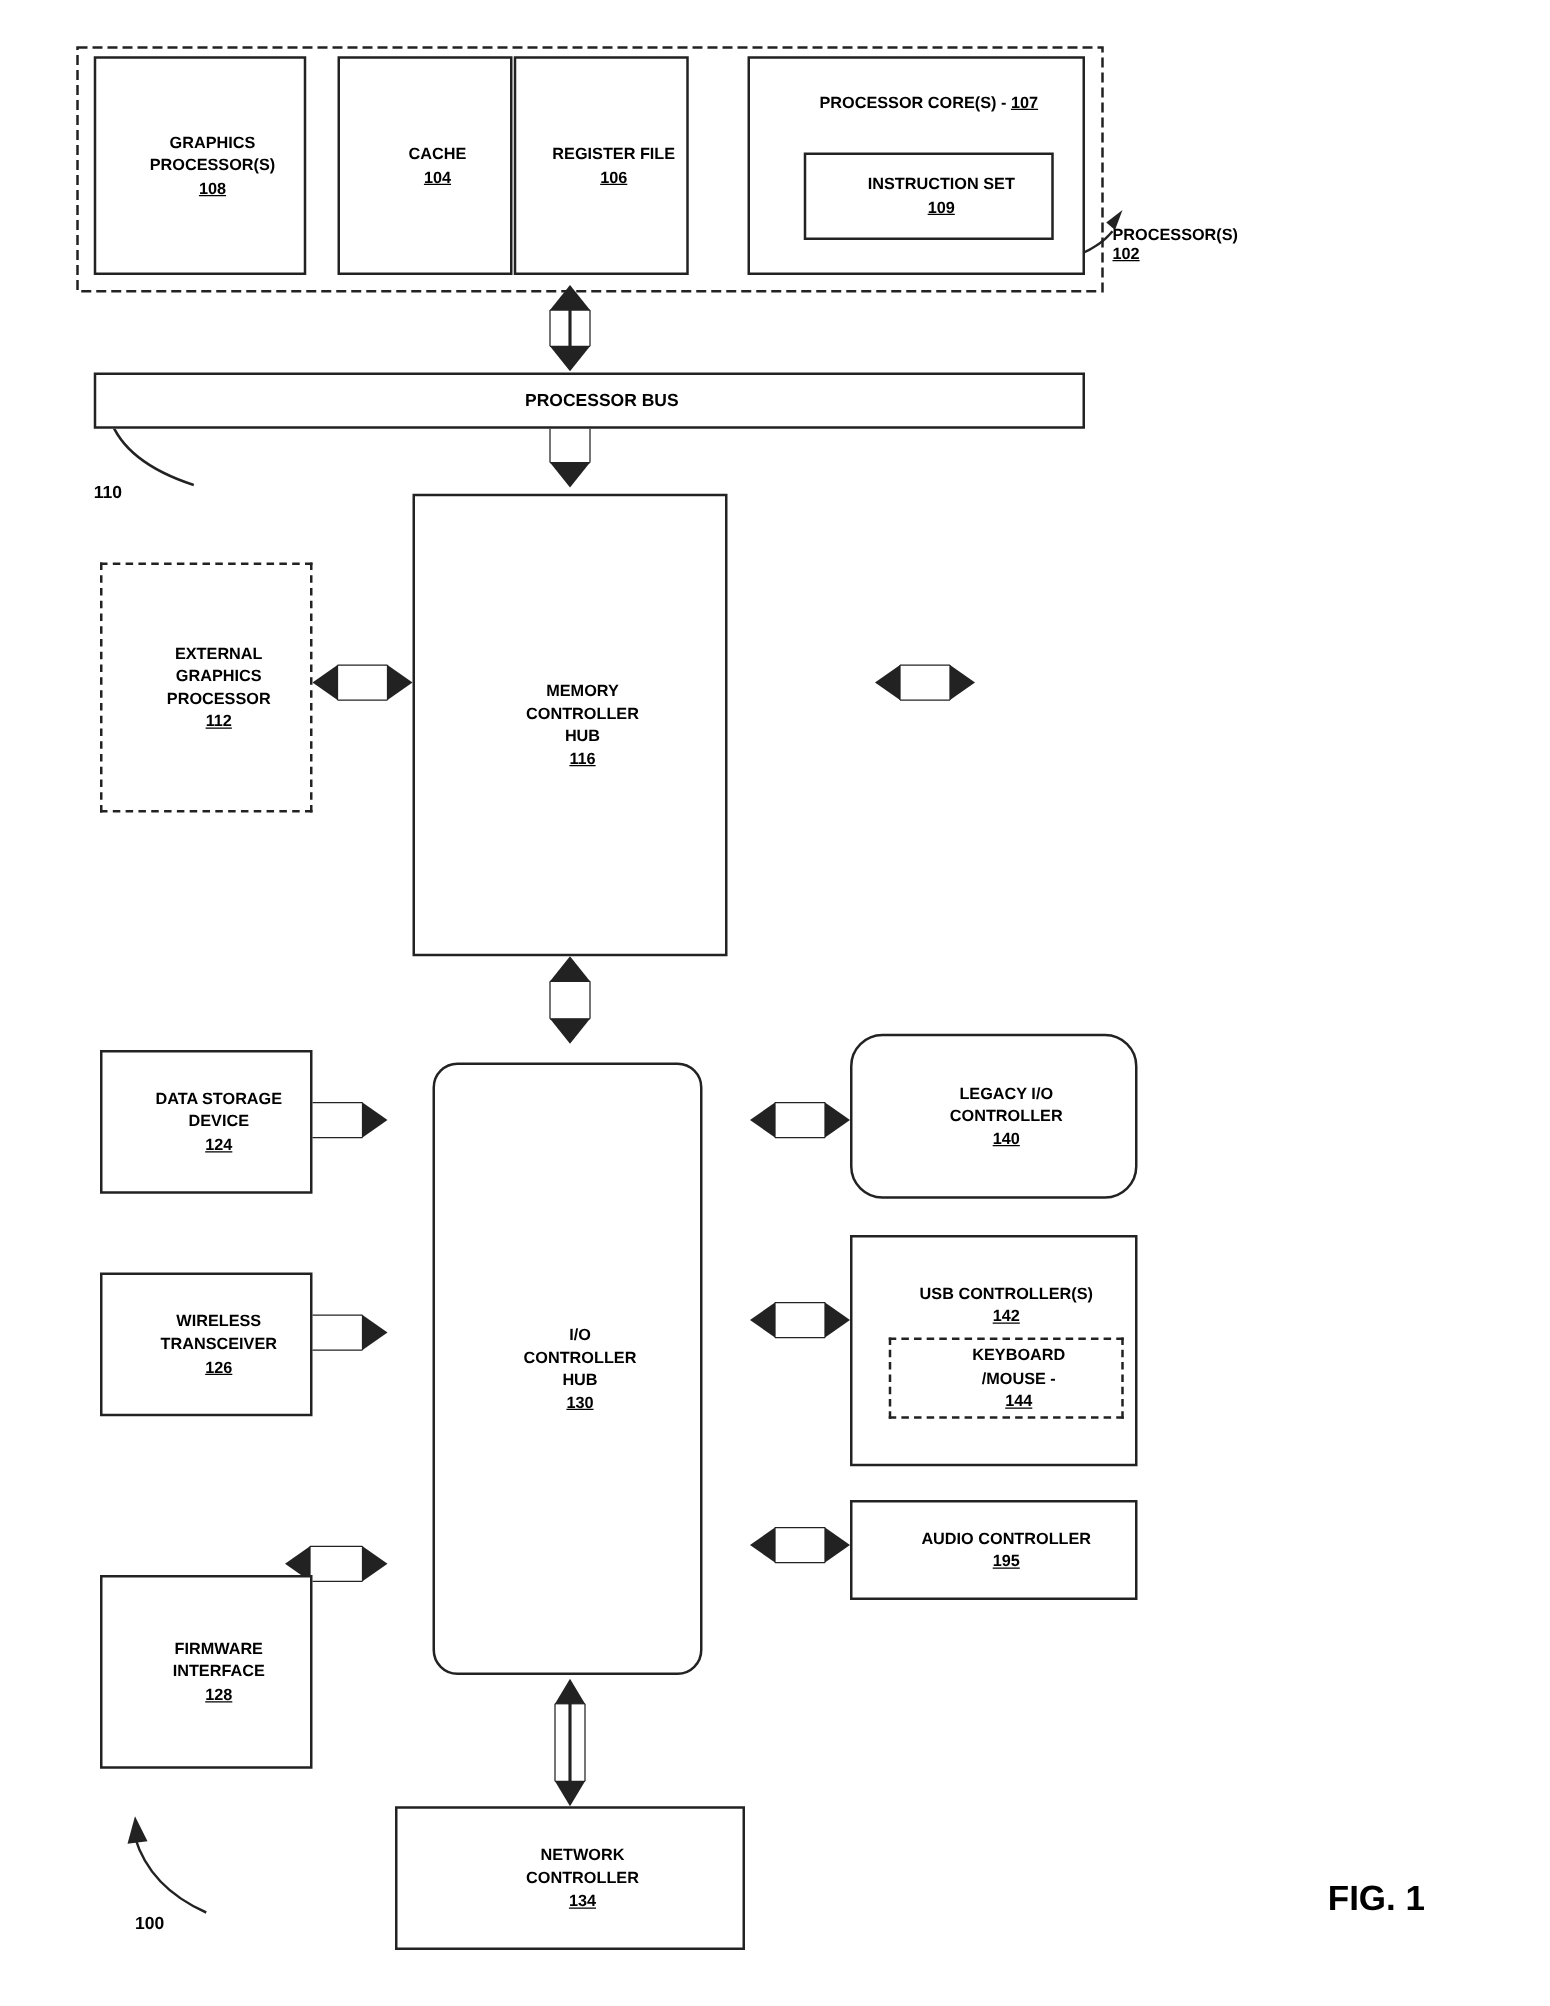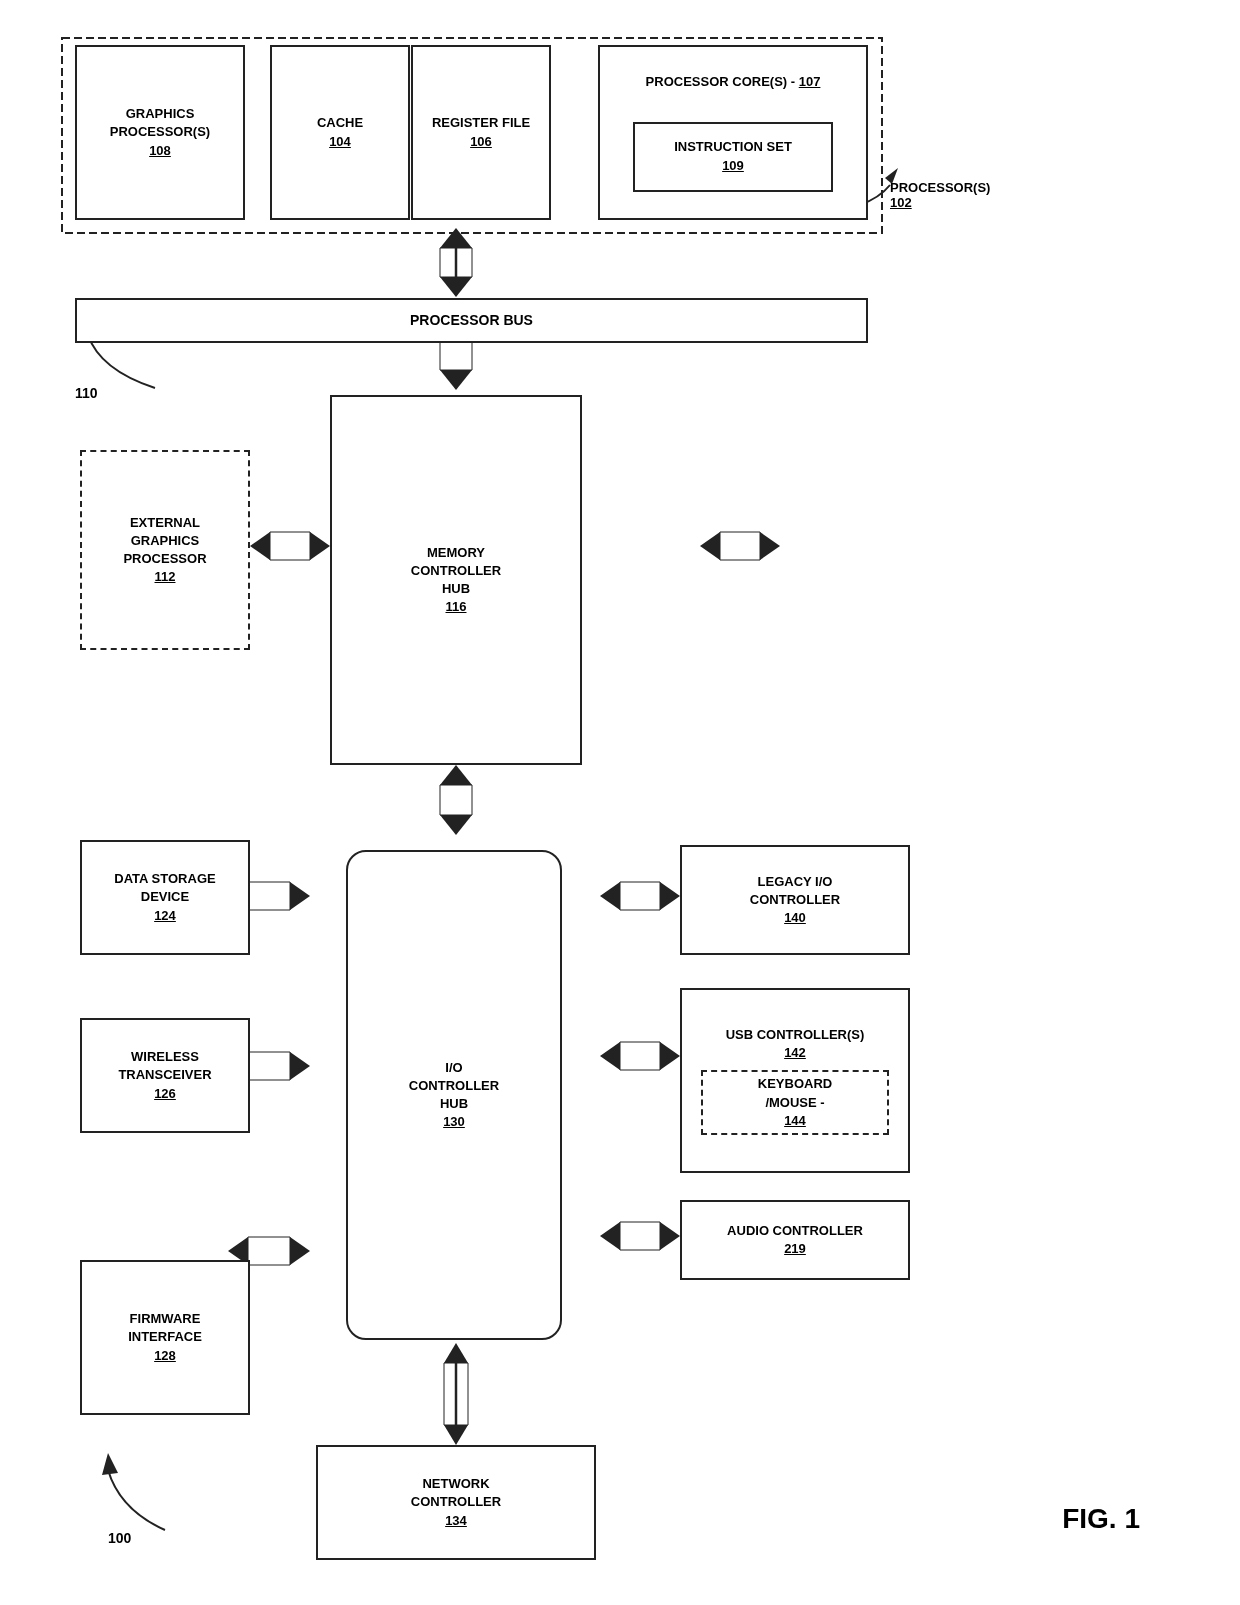--- a/index.html
+++ b/index.html
@@ -29,6 +29,7 @@
       font-size: 13px;
       font-weight: bold;
       line-height: 1.4;
+      padding-left: 20px;
     }
     .box-dashed {
       border-style: dashed;

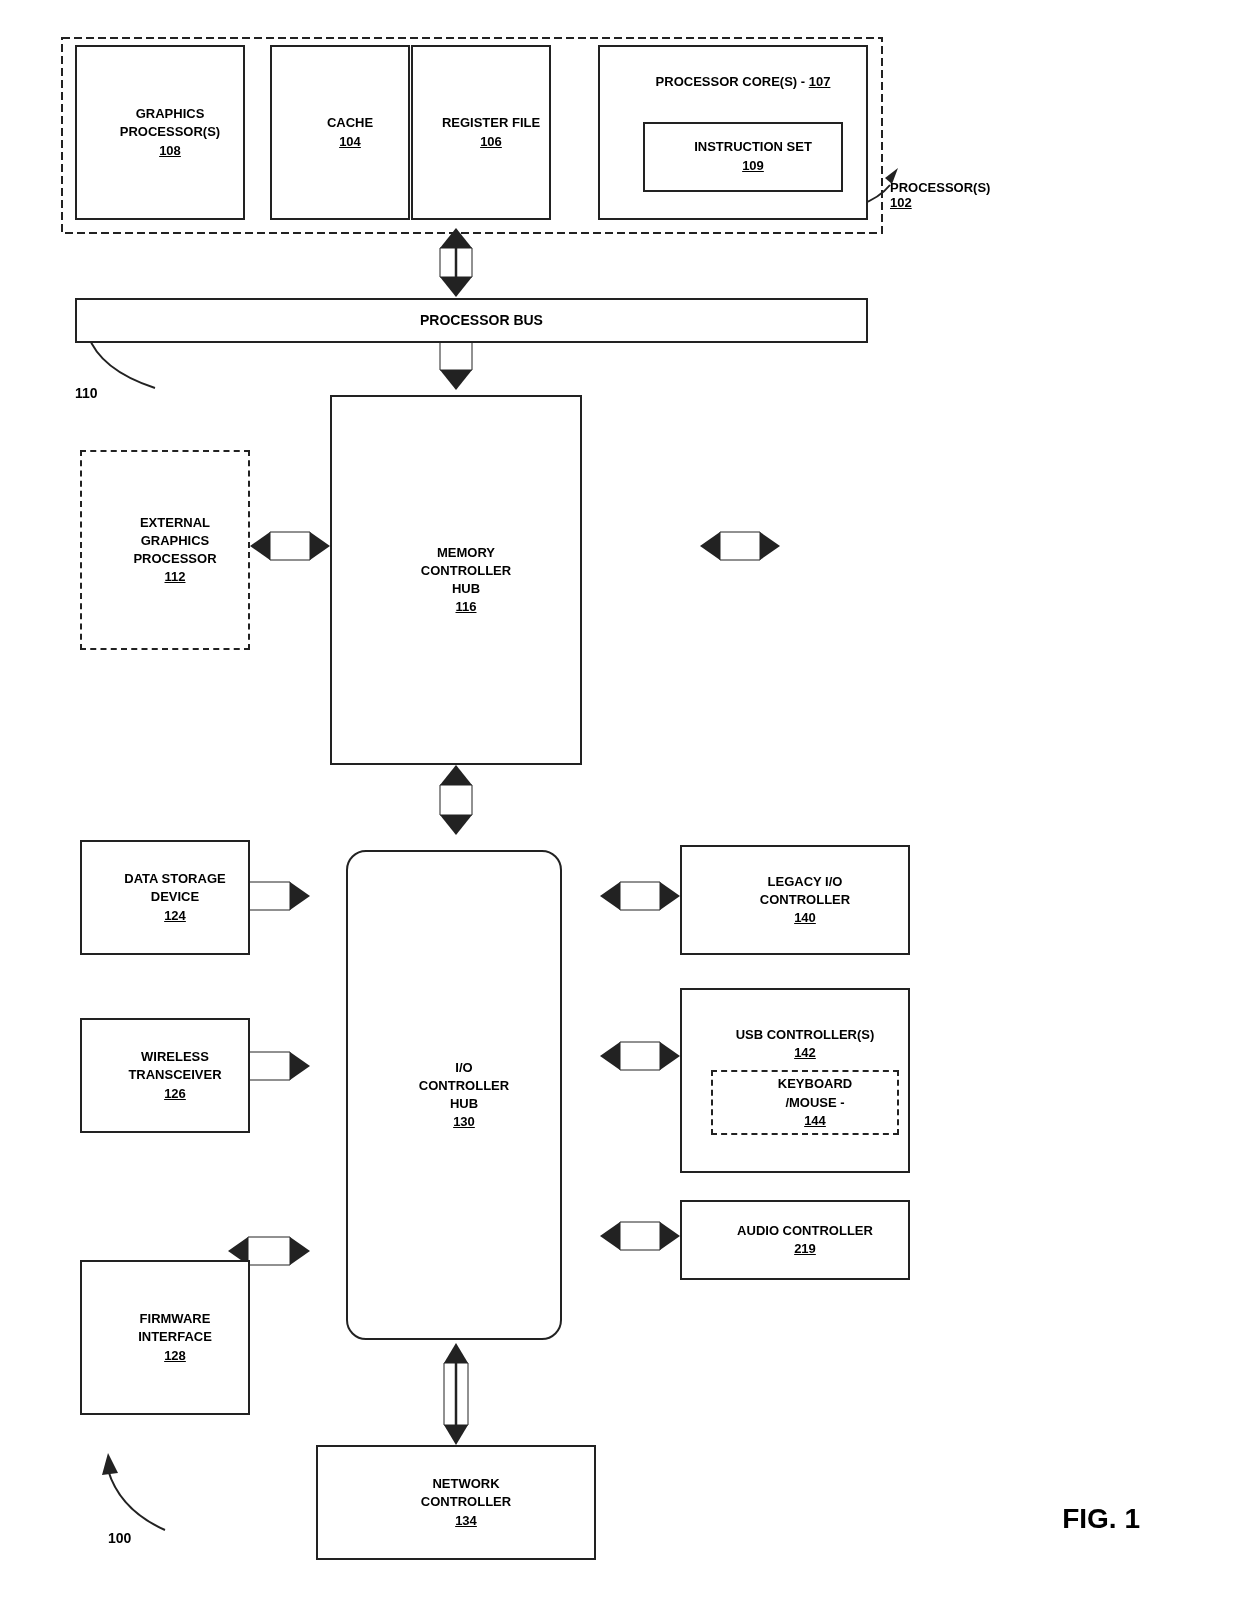--- a/index.html
+++ b/index.html
@@ -248,7 +248,7 @@
     <span class="box-num">128</span>
   </div>
 
-  <div class="box" style="left:680px; top:845px; width:230px; height:110px;">
+  <div class="box" style="left:680px; top:827px; width:230px; height:132px;border-radius:26px;">
     <span class="box-label">LEGACY I/O<br>CONTROLLER</span>
     <span class="box-num">140</span>
   </div>

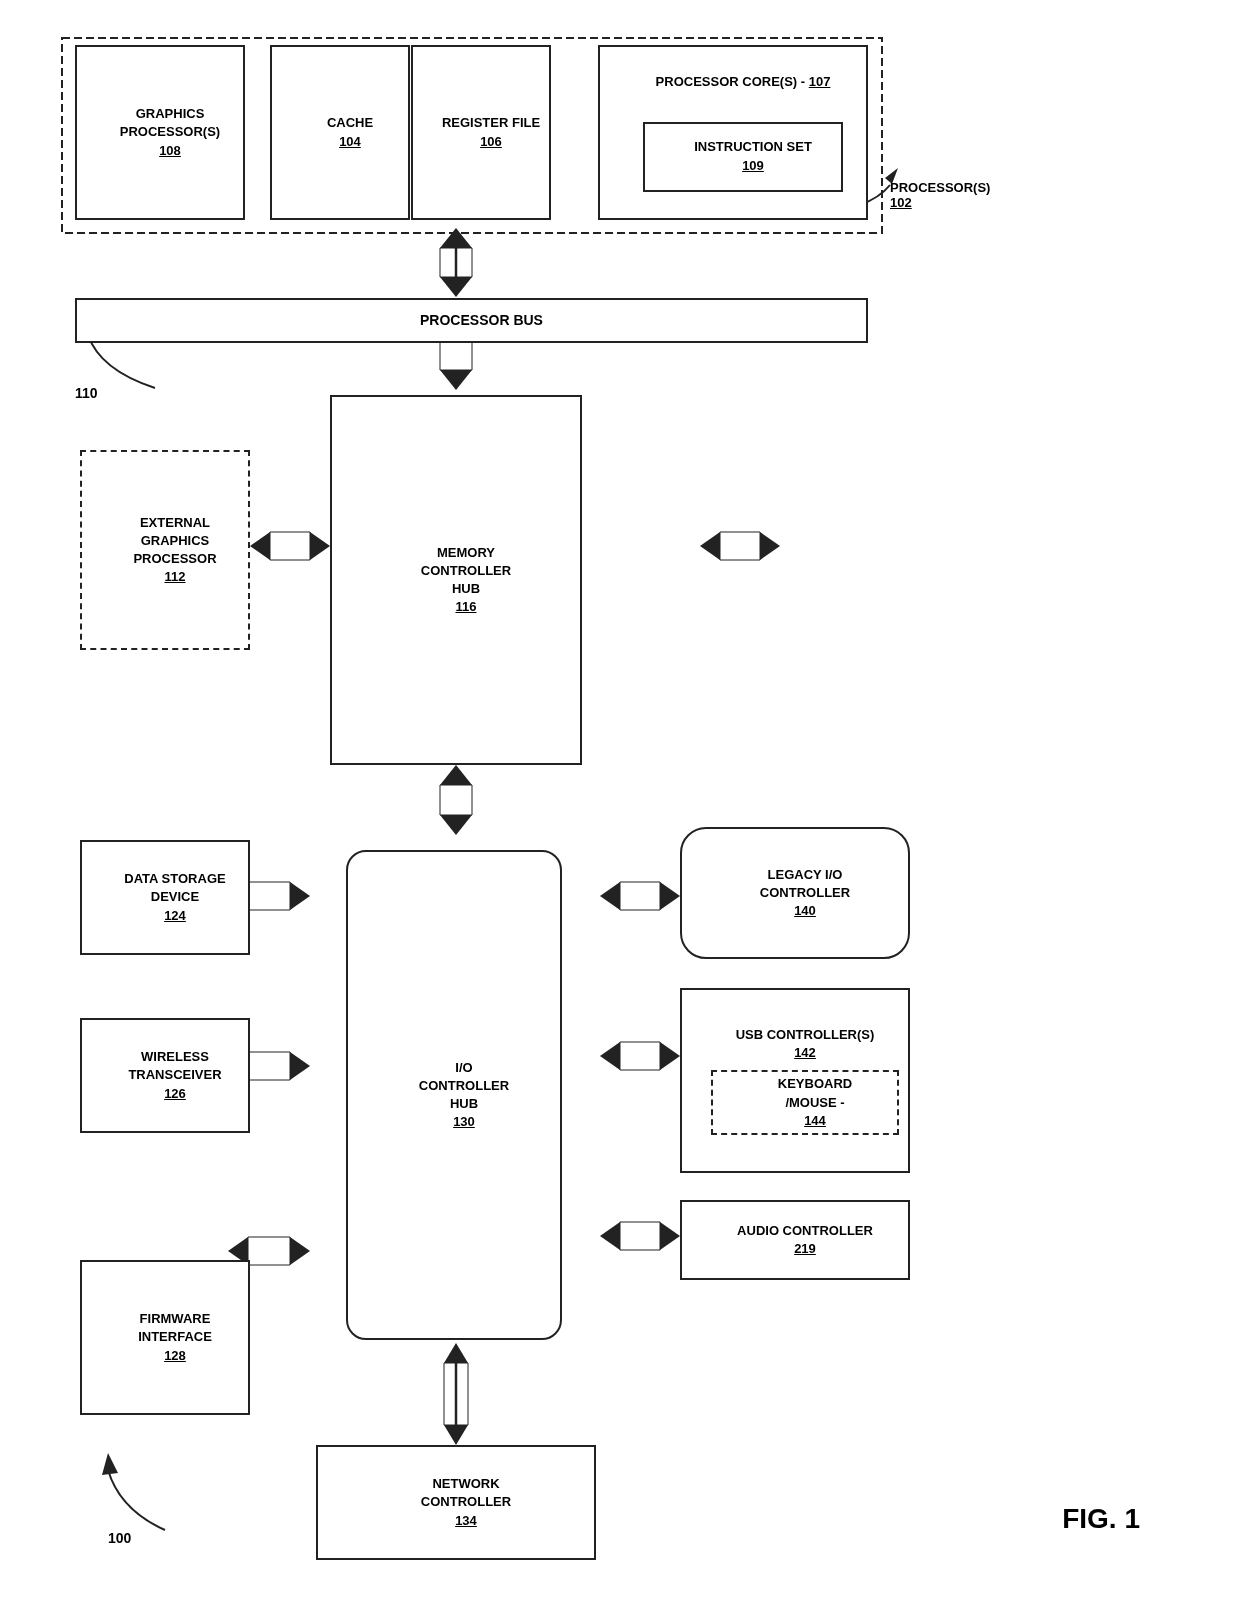--- a/index.html
+++ b/index.html
@@ -267,7 +267,7 @@
 
   <div class="box" style="left:680px; top:1200px; width:230px; height:80px;">
     <span class="box-label">AUDIO CONTROLLER</span>
-    <span class="box-num">219</span>
+    <span class="box-num">195</span>
   </div>
 
   <div class="box" style="left:316px; top:1445px; width:280px; height:115px;">

